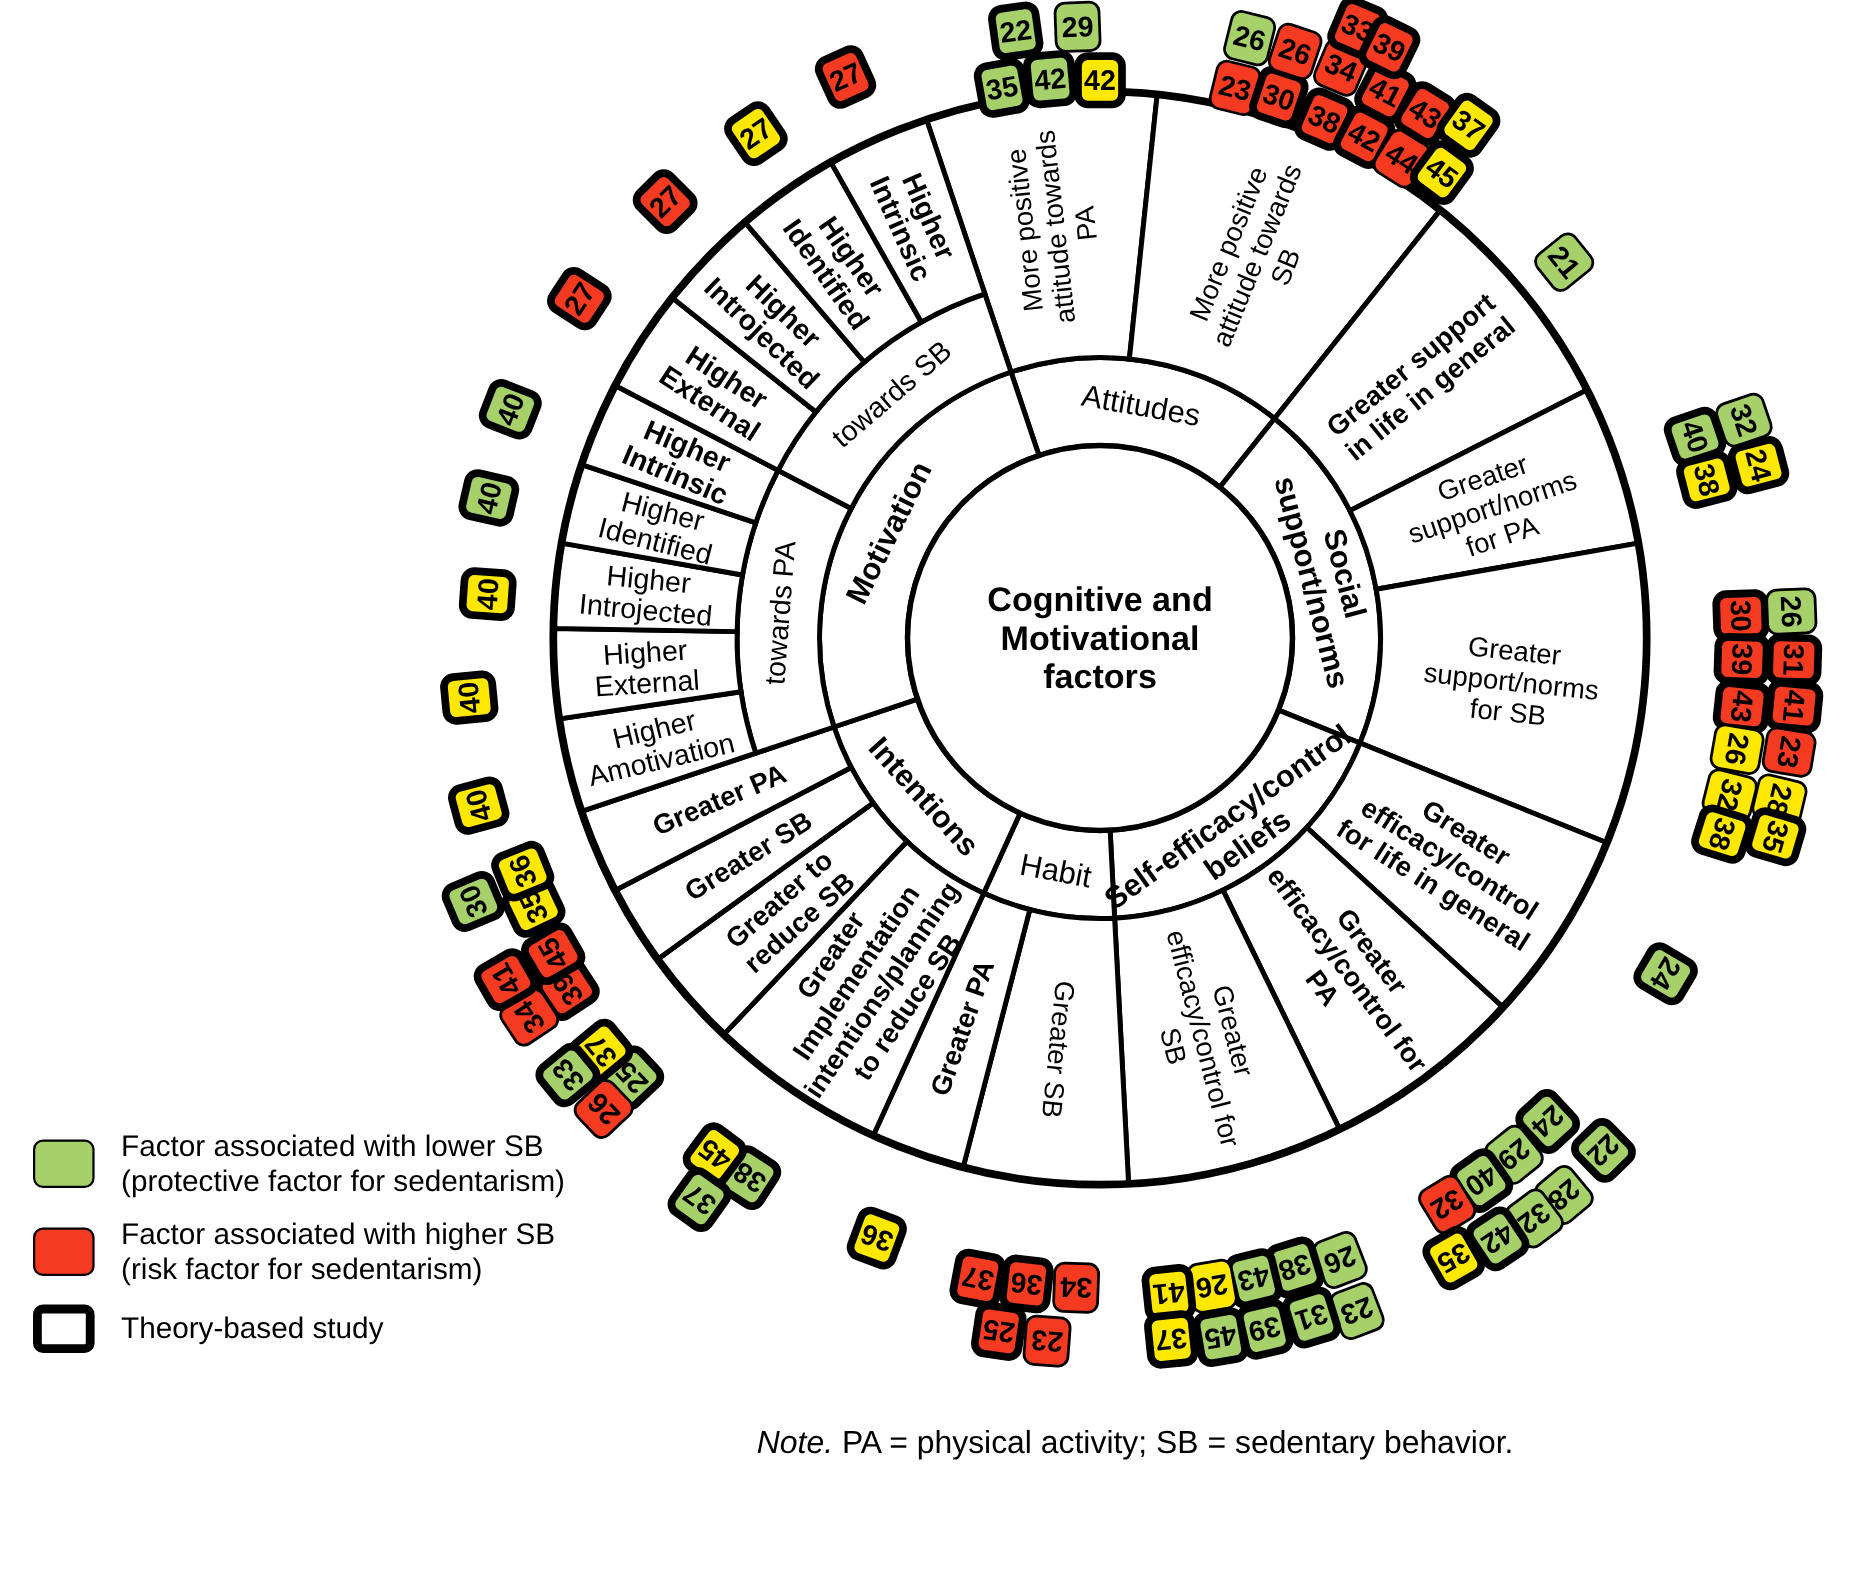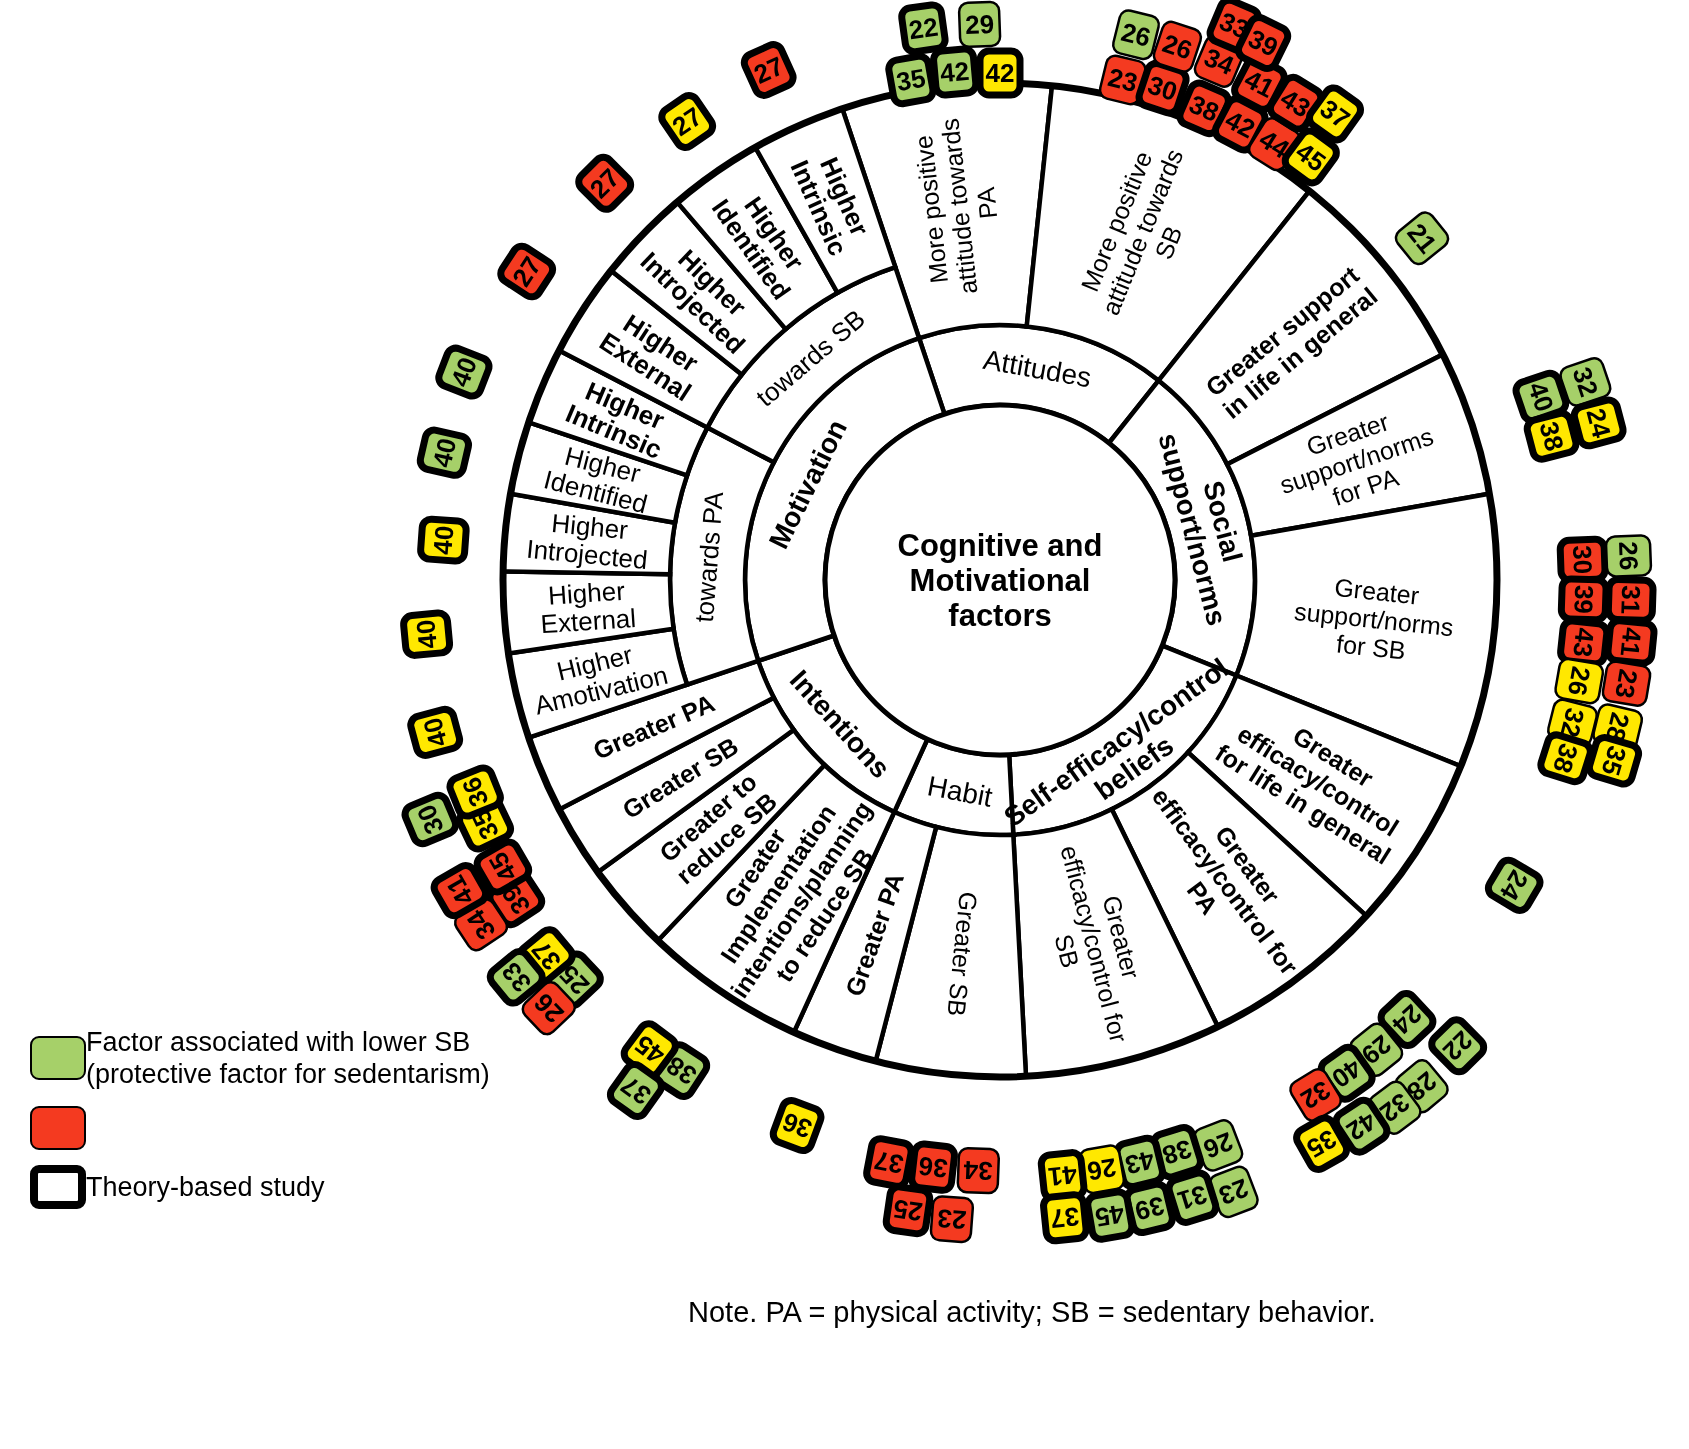--- a/index.html
+++ b/index.html
@@ -7,7 +7,7 @@
   #stage{position:relative;width:1689px;height:1449px;background:#fff;overflow:hidden;}
   #sunburst{position:absolute;left:0;top:0;}
   .legend{position:absolute;left:30px;top:1026px;display:flex;flex-direction:column;gap:15px;}
-  .legend-row{display:flex;align-items:center;}
+  .legend-row{display:flex;align-items:center;gap:24px;}
   .swatch{width:56px;height:44px;border-radius:9px;flex:0 0 auto;box-sizing:border-box;}
   .swatch.thin{border:2px solid #000;}
   .swatch.thick{border:8px solid #000;}

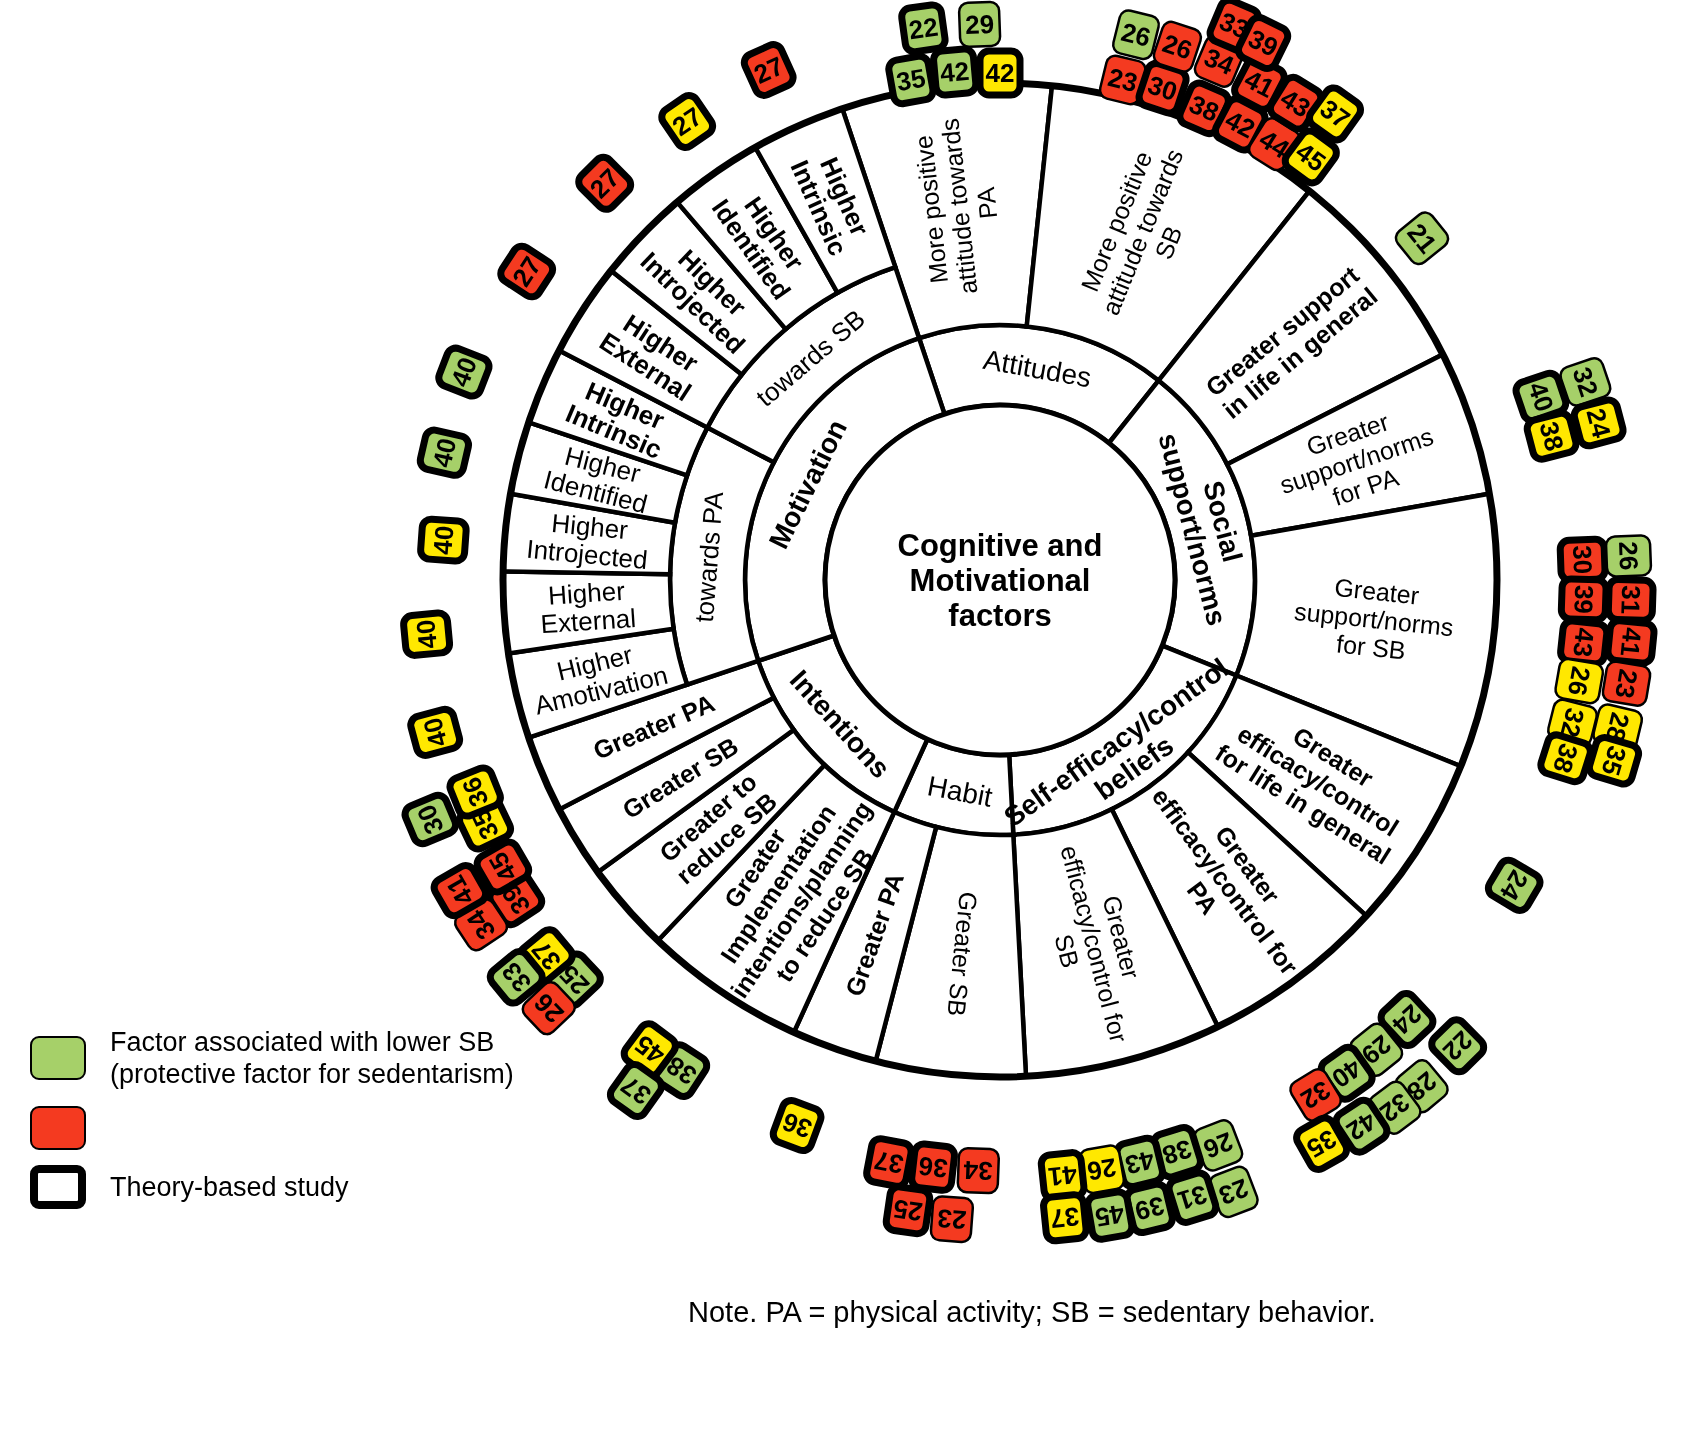--- a/index.html
+++ b/index.html
@@ -499,6 +499,7 @@
       </div>
       <div class="legend-row">
         <div class="swatch thin" style="background: rgb(244, 58, 32);"></div>
+        <div class="legend-text">Factor associated with higher SB<br>(risk factor for sedentarism)</div>
       </div>
       <div class="legend-row">
         <div class="swatch thick" style="background: rgb(255, 255, 255);"></div>

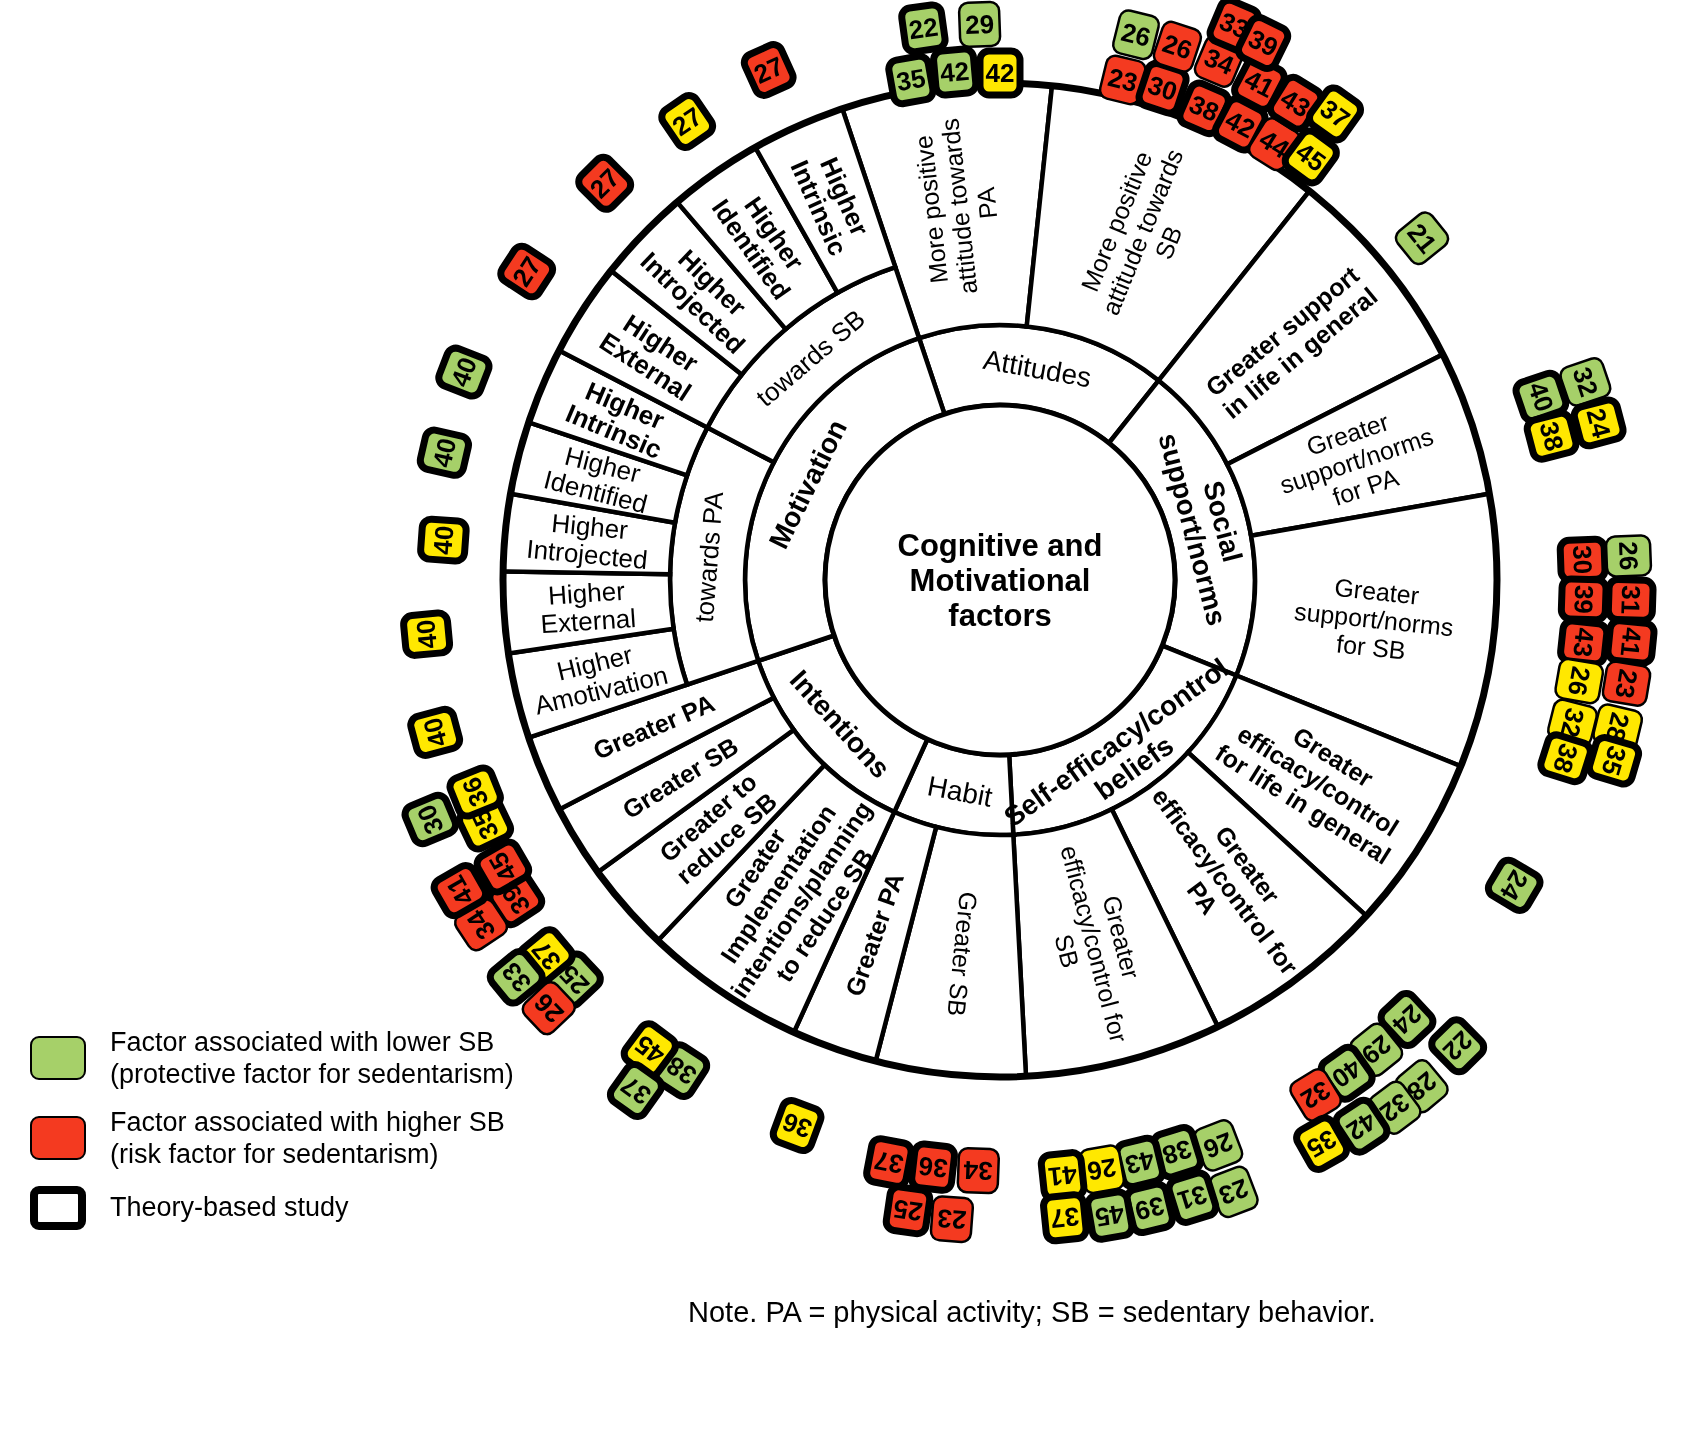--- a/index.html
+++ b/index.html
@@ -13,7 +13,7 @@
   .swatch.thick{border:8px solid #000;}
   .legend-text{font-size:27px;line-height:1.2;}
   .note{position:absolute;left:688px;top:1296px;font-size:29px;white-space:nowrap;}
-  .note .prefix{}
+  .note .prefix{font-style:italic;}
   svg text{font-family:"Liberation Sans",sans-serif;}
 </style>
 </head>

